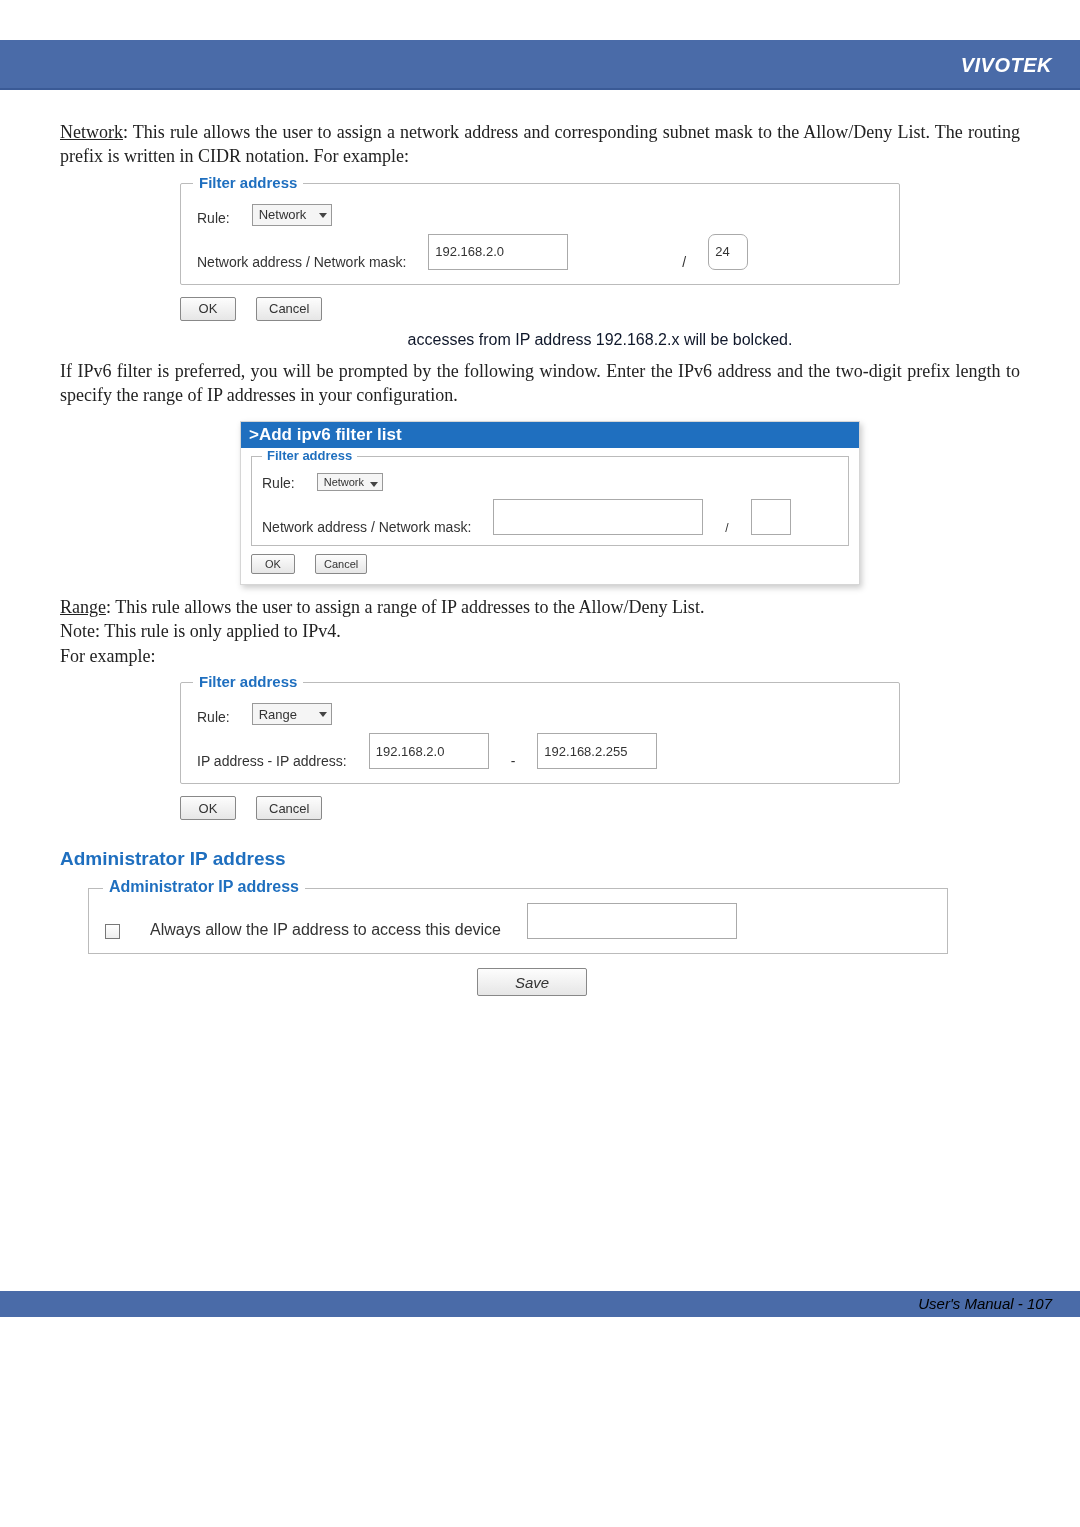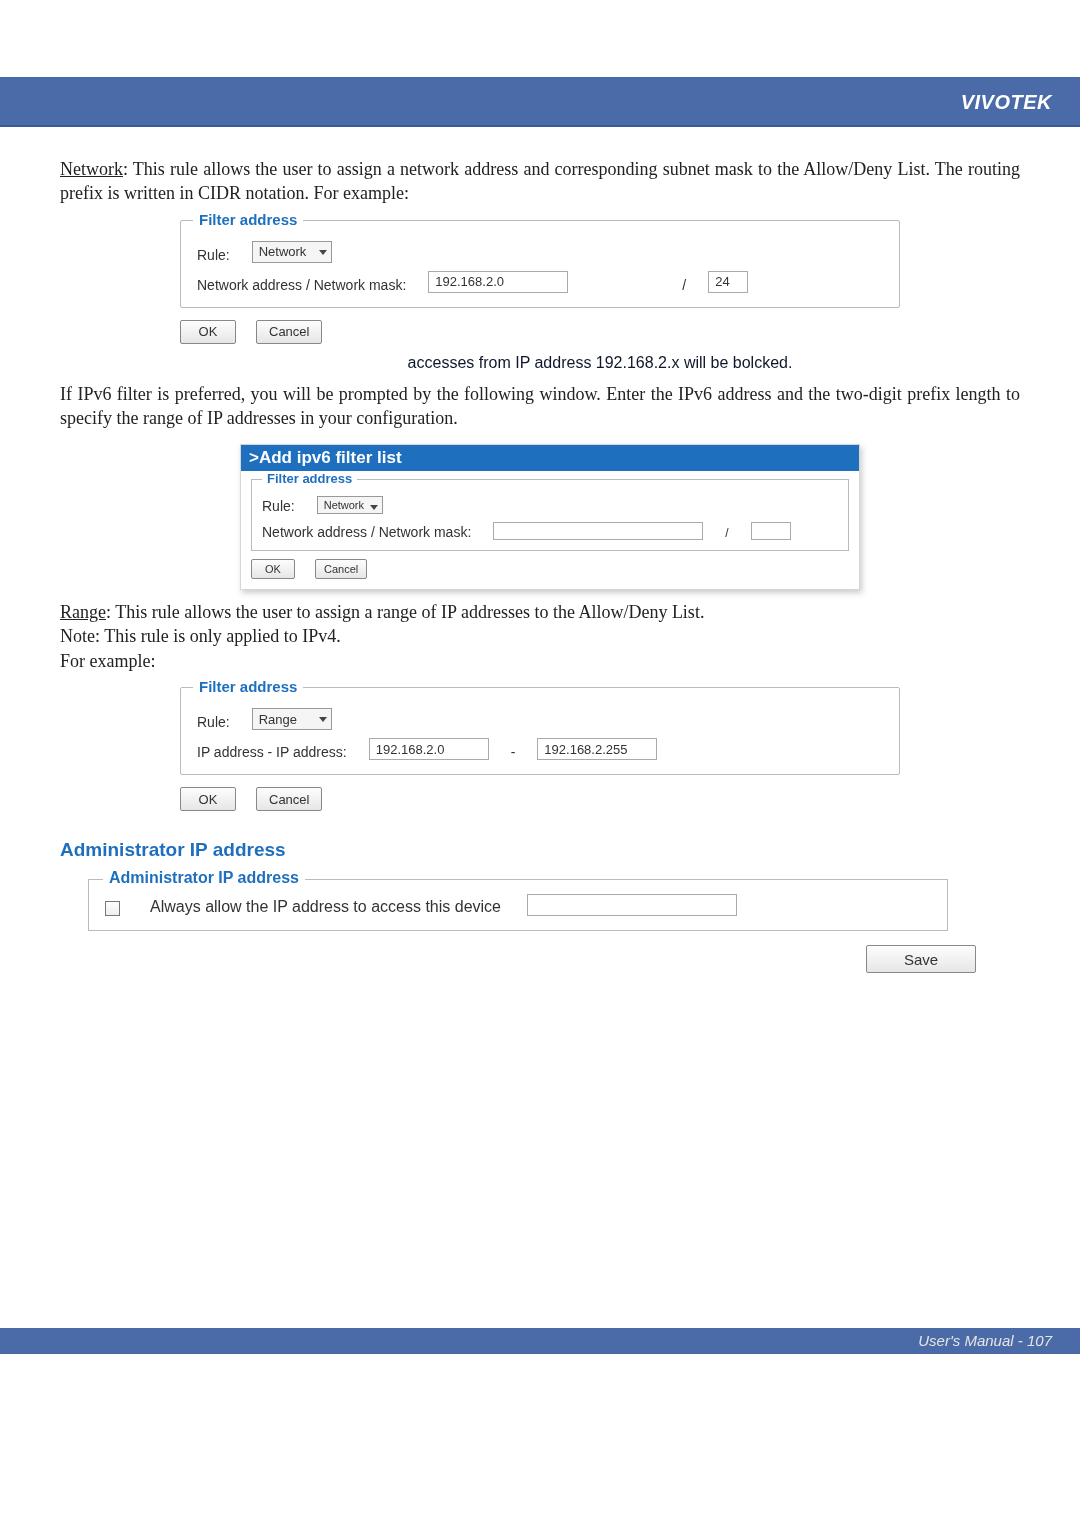--- a/index.html
+++ b/index.html
@@ -4,7 +4,7 @@
 <style>
   * { box-sizing: border-box; margin: 0; padding: 0; }
   html, body { width: 1080px; height: 1527px; font-family: Arial, Helvetica, sans-serif; background: #fff; }
-  .page { width: 1080px; height: 1357px; position: relative; background: #fff; margin-top: 37px; }
+  .page { width: 1080px; height: 1357px; position: relative; background: #fff; }
   .header-band {
     position: absolute; top: 40px; left: 0; right: 0; height: 50px;
     background: #4a6ba8;

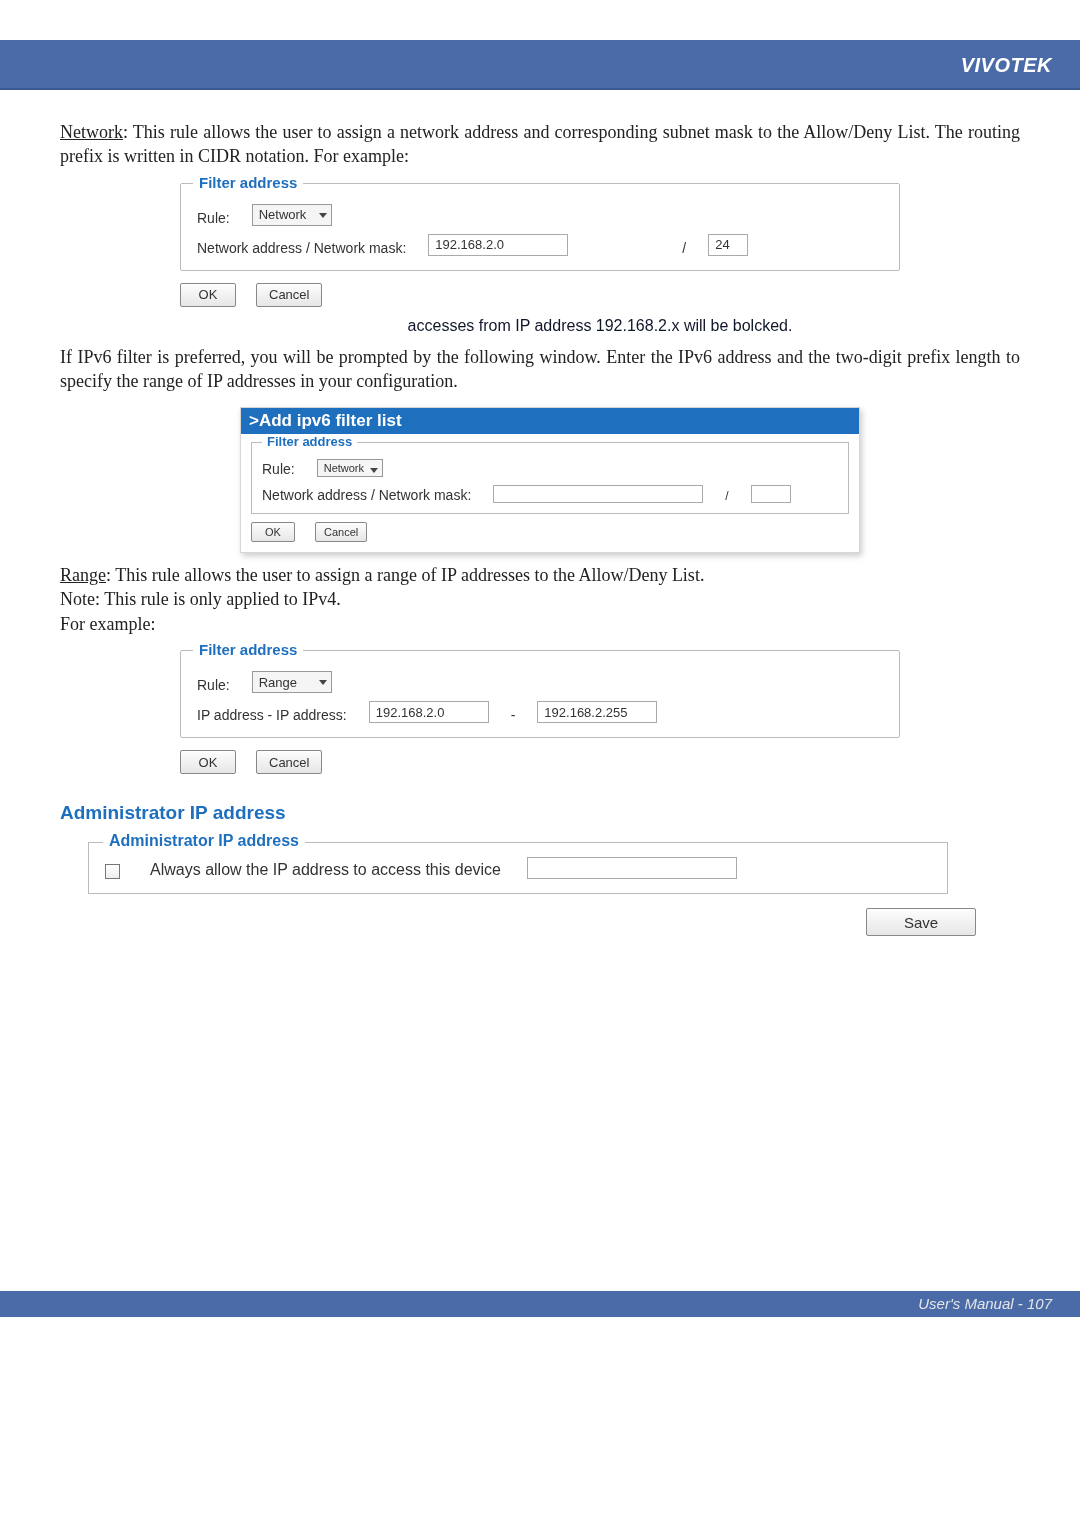--- a/index.html
+++ b/index.html
@@ -39,7 +39,7 @@
     border-top: 5px solid #444;
   }
   .input {
-    border: 1px solid #aaa; background: #fff; height: 22px; padding: 3px 6px;
+    border: 1px solid #aaa; background: #fff; height: 22px; padding: 17px 6px;
     font-size: 13px; display: inline-flex; align-items: center;
   }
   .btnrow { margin-top: 12px; display: flex; gap: 20px; }

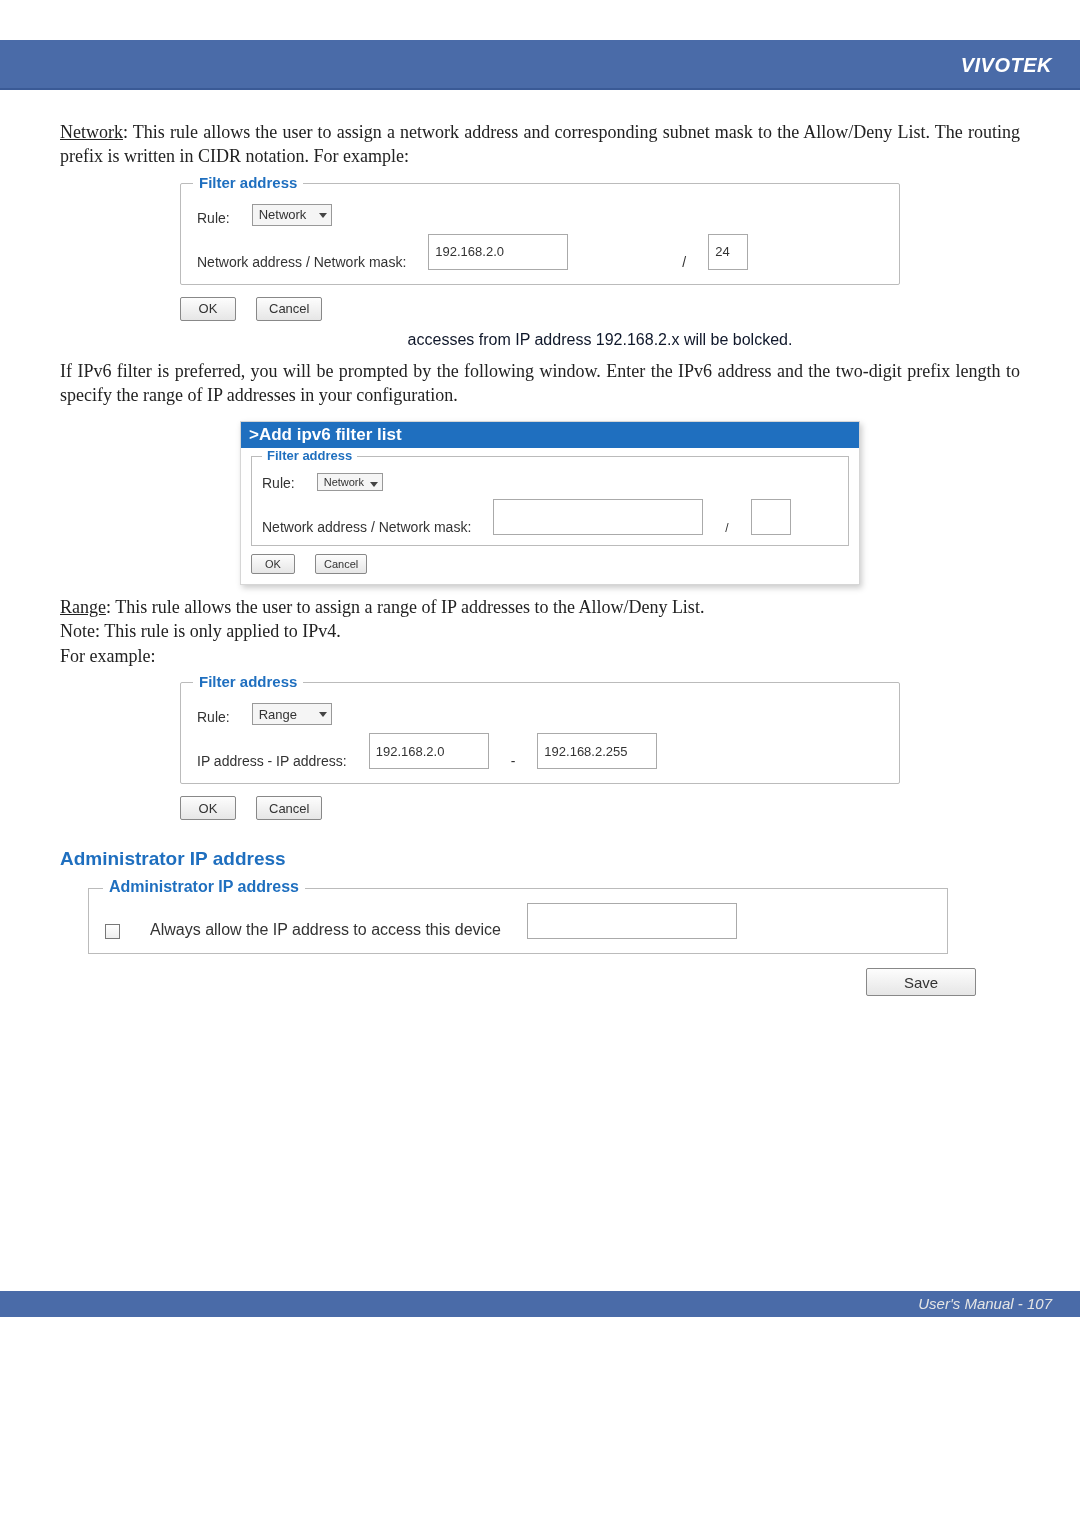--- a/index.html
+++ b/index.html
@@ -100,7 +100,7 @@
           <span class="input" style="width:140px;">192.168.2.0</span>
           <span style="width:70px;"></span>
           <span>/</span>
-          <span class="input" style="width:40px;">24</span>
+          <span class="input" style="width:40px;border-radius:7px;">24</span>
         </div>
       </div>
       <div class="btnrow">

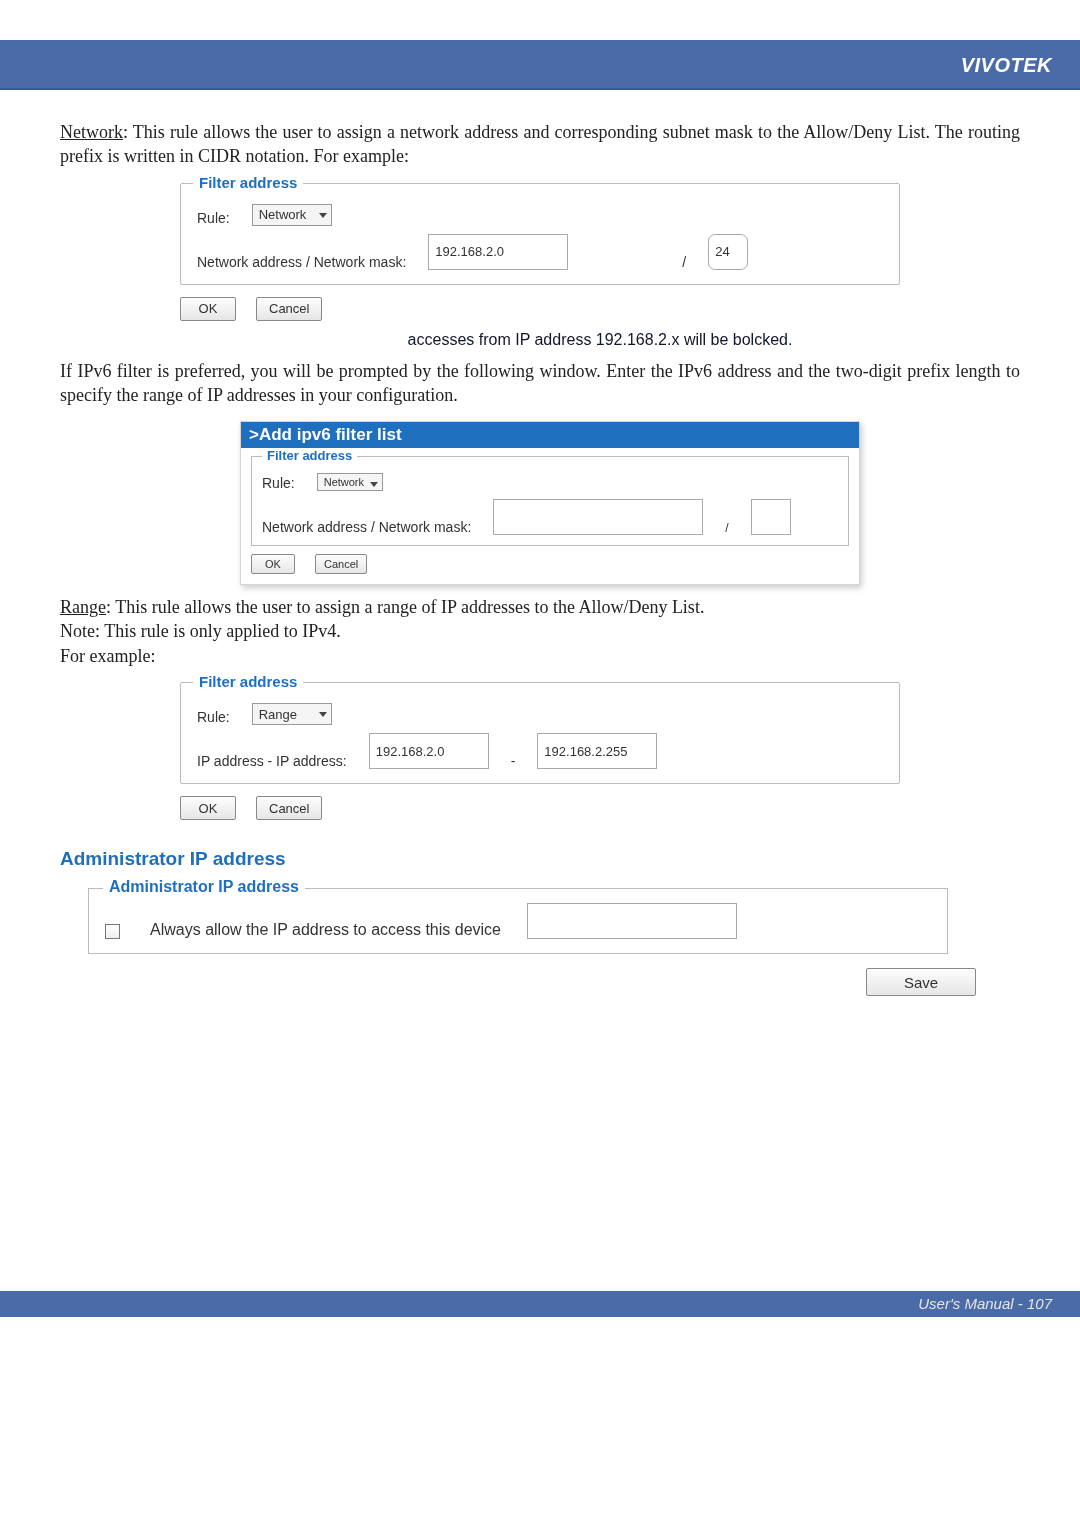--- a/index.html
+++ b/index.html
@@ -67,7 +67,7 @@
     background: linear-gradient(#fff,#eee); display: inline-block; margin-right: 8px;
     vertical-align: -2px;
   }
-  .saverow { width: 888px; margin: 14px 0 0 28px; display: flex; justify-content: flex-end; }
+  .saverow { width: 888px; margin: 14px 0 0 28px; display: flex; justify-content: center; font-style: italic; }
   .footer { position: absolute; bottom: 40px; left: 0; right: 0; height: 26px; background: #4a6ba8; }
   .footer-text { position: absolute; right: 28px; top: 4px; color: #e5e5e5; font-style: italic; font-size: 15px; }
   .sp { height: 10px; }

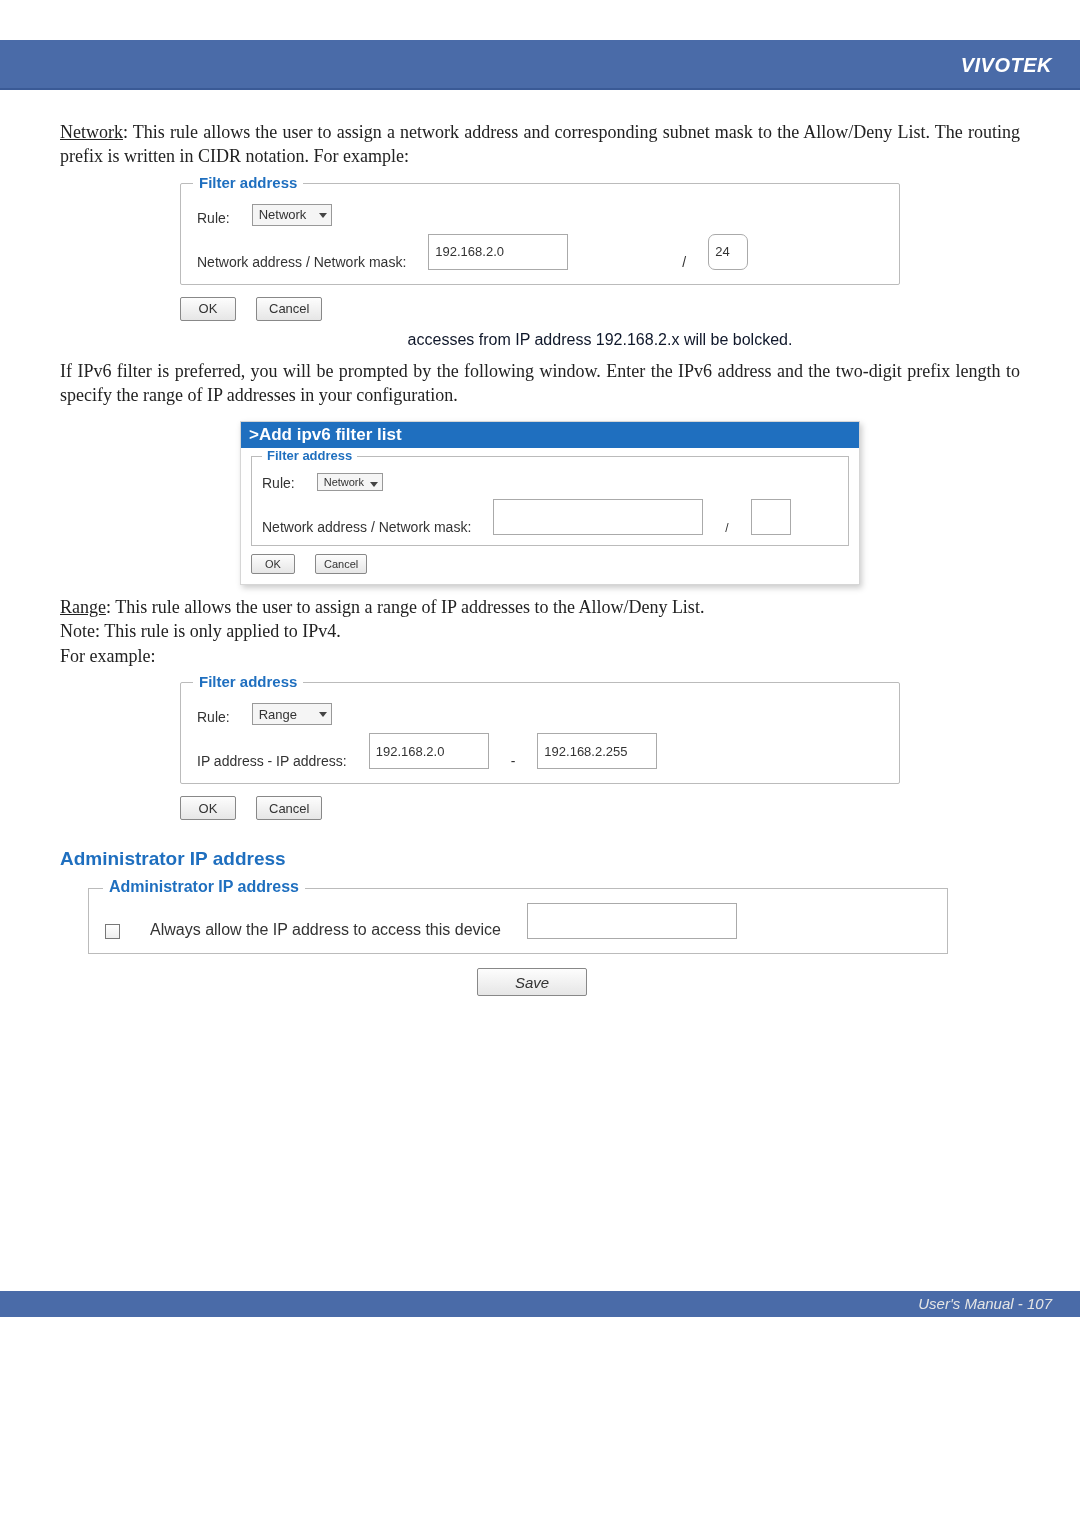--- a/index.html
+++ b/index.html
@@ -69,7 +69,7 @@
   }
   .saverow { width: 888px; margin: 14px 0 0 28px; display: flex; justify-content: center; font-style: italic; }
   .footer { position: absolute; bottom: 40px; left: 0; right: 0; height: 26px; background: #4a6ba8; }
-  .footer-text { position: absolute; right: 28px; top: 4px; color: #e5e5e5; font-style: italic; font-size: 15px; }
+  .footer-text { position: absolute; right: 28px; top: 4px; color: #000000; font-style: italic; font-size: 15px; }
   .sp { height: 10px; }
 </style>
 </head>

